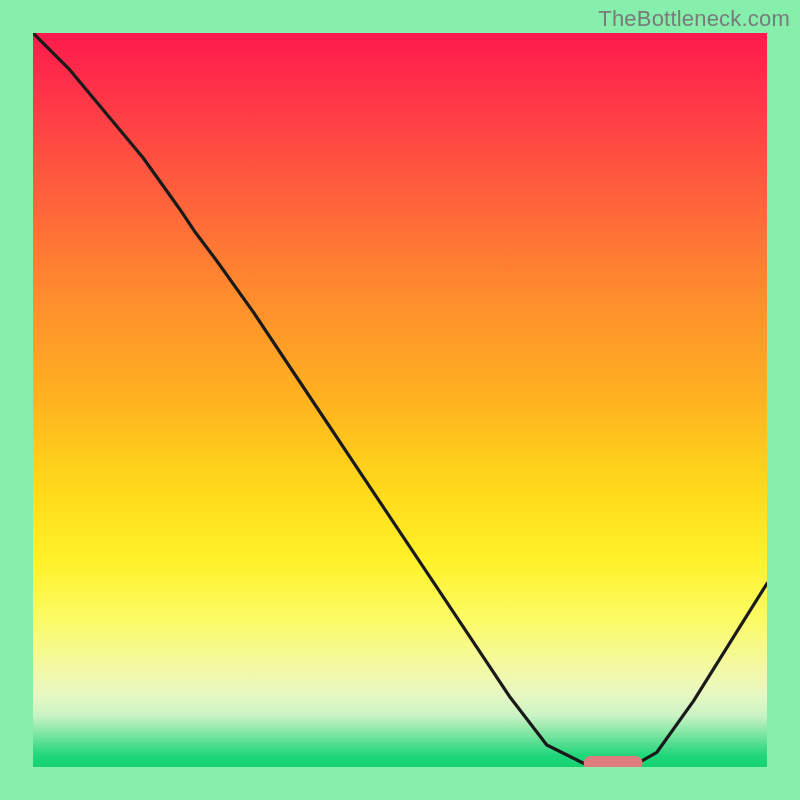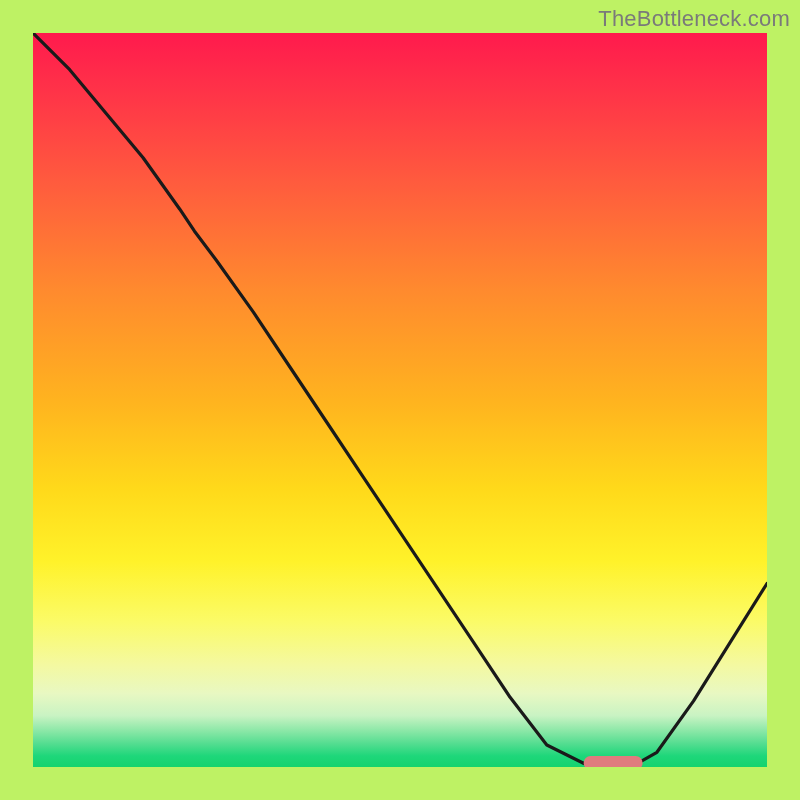--- a/index.html
+++ b/index.html
@@ -15,7 +15,7 @@
     position: relative;
     width: 800px;
     height: 800px;
-    background: #bef264;
+    background: #86efac;
   }
   .plot-area {
     position: absolute;

